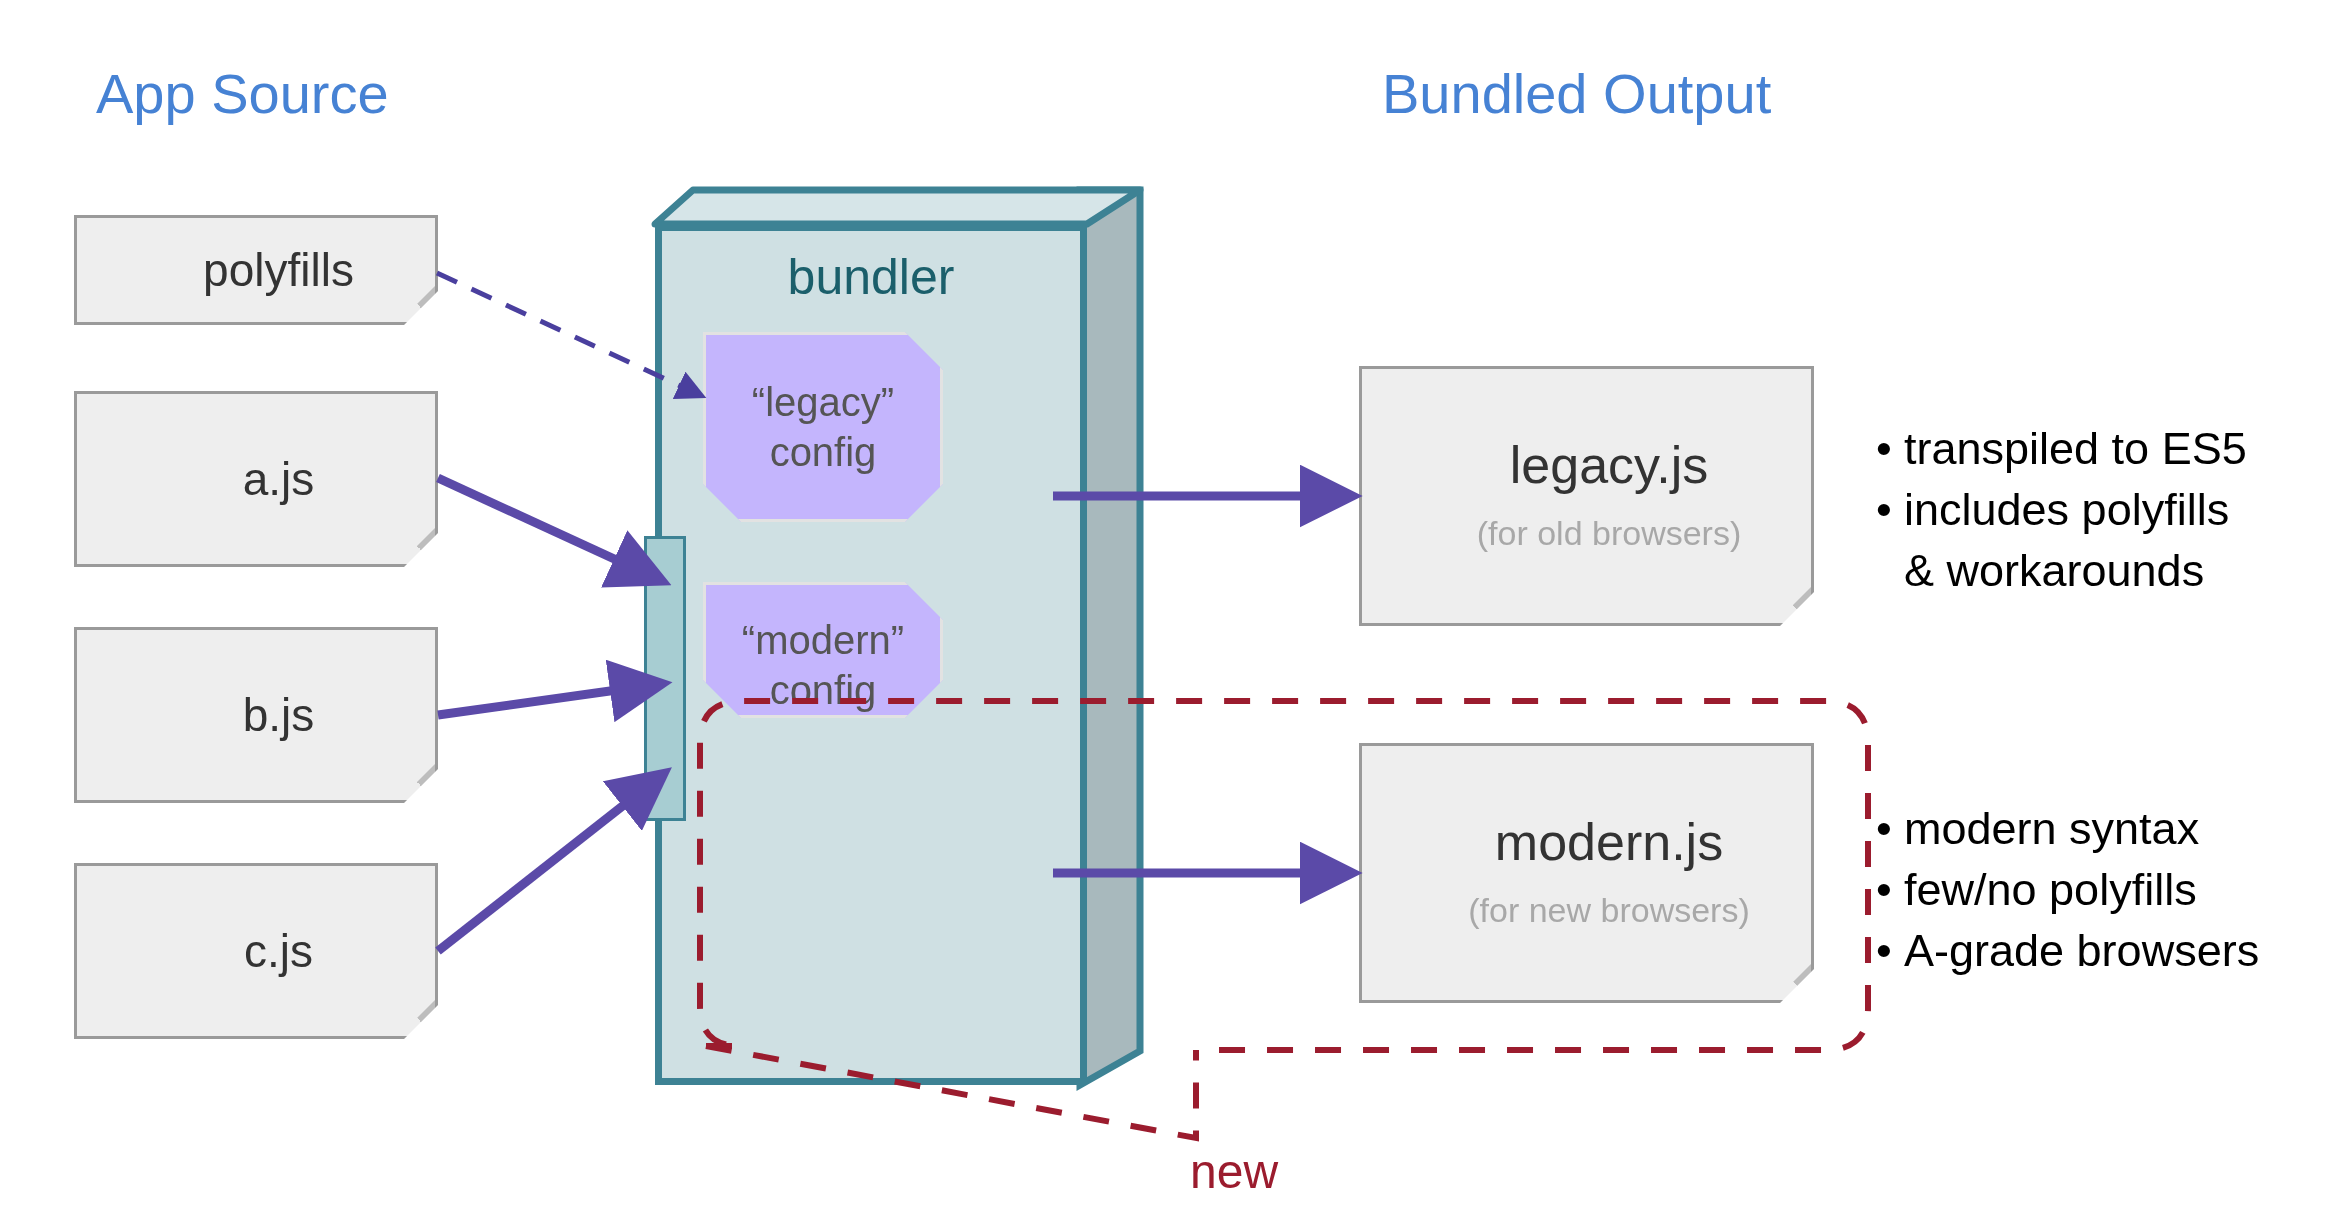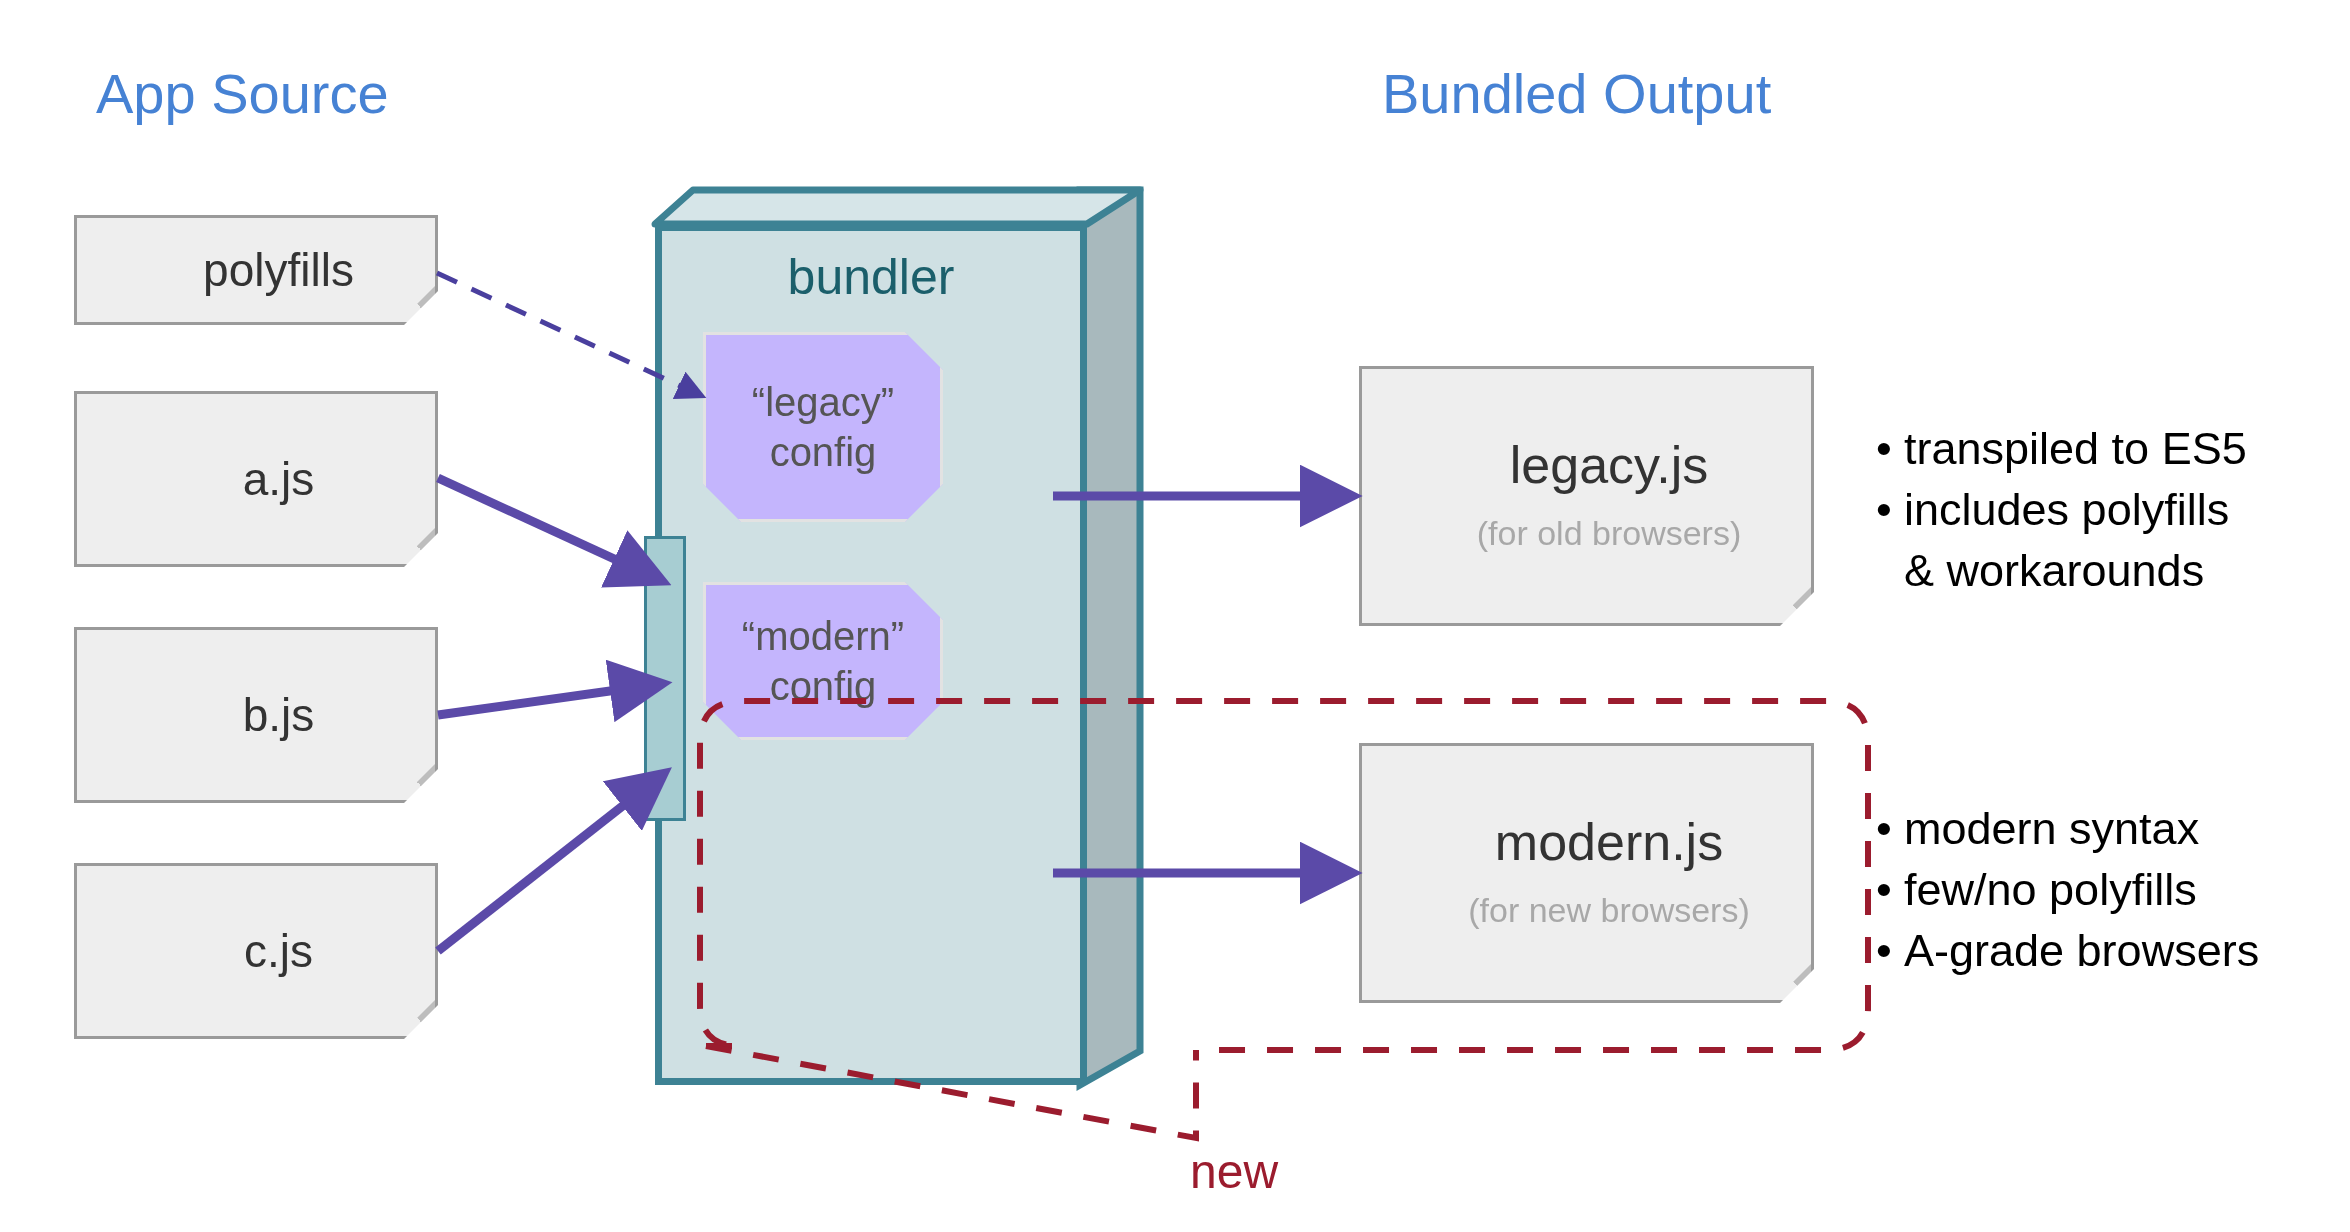--- a/index.html
+++ b/index.html
@@ -135,7 +135,7 @@
       <div>config</div>
     </div>
 
-    <div class="config" style="left:48px;top:392px;width:240px;height:158px;">
+    <div class="config" style="left:48px;top:392px;width:240px;height:136px;justify-content:flex-end;">
       <div>“modern”</div>
       <div>config</div>
     </div>

